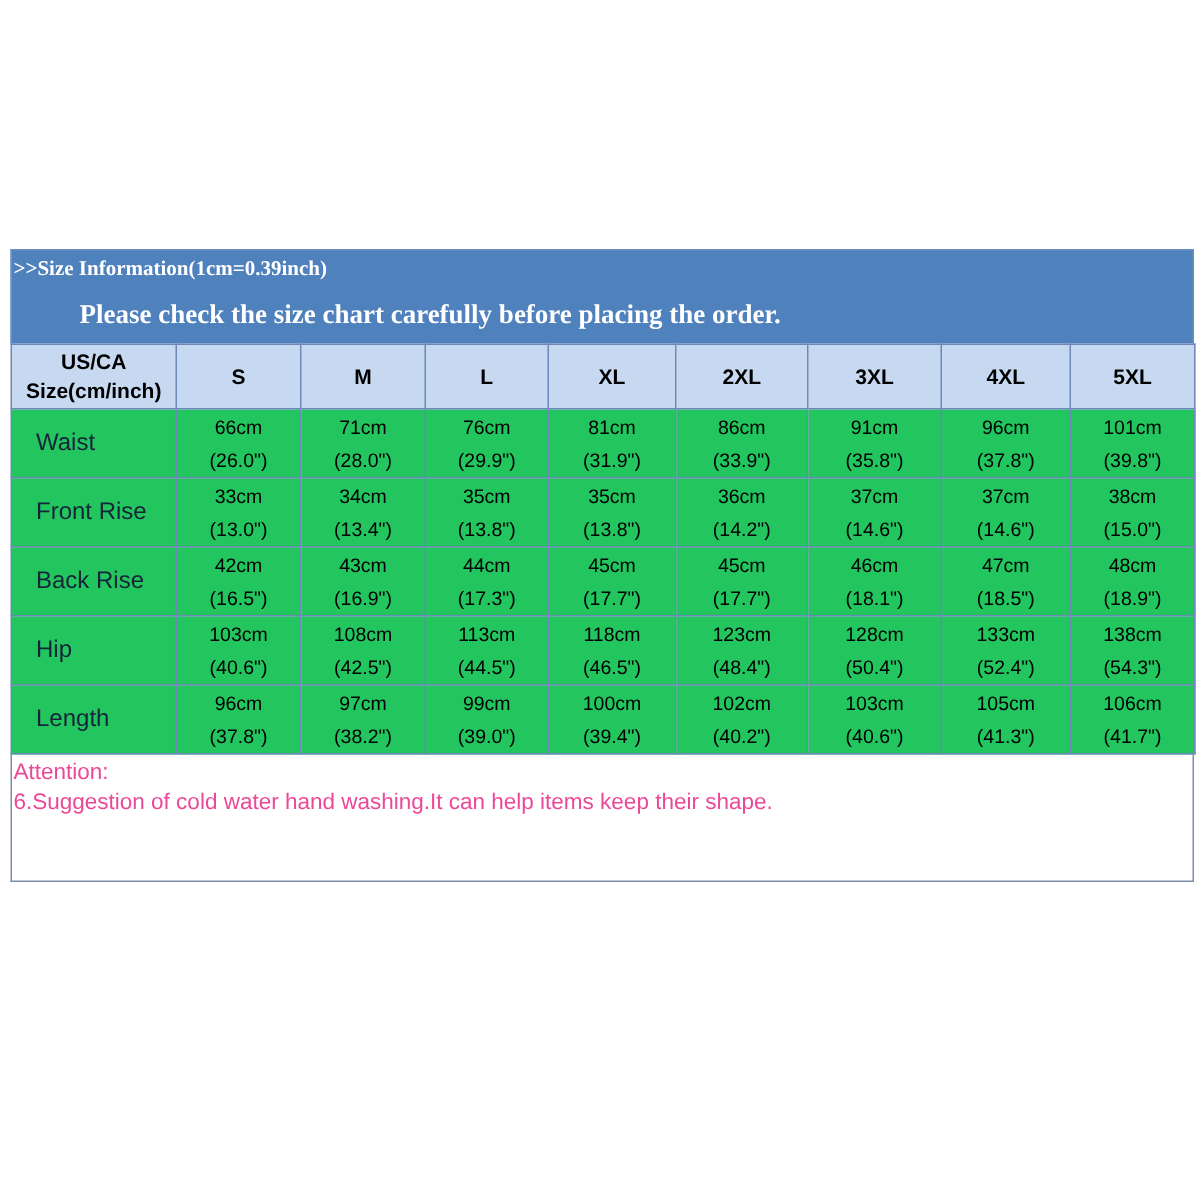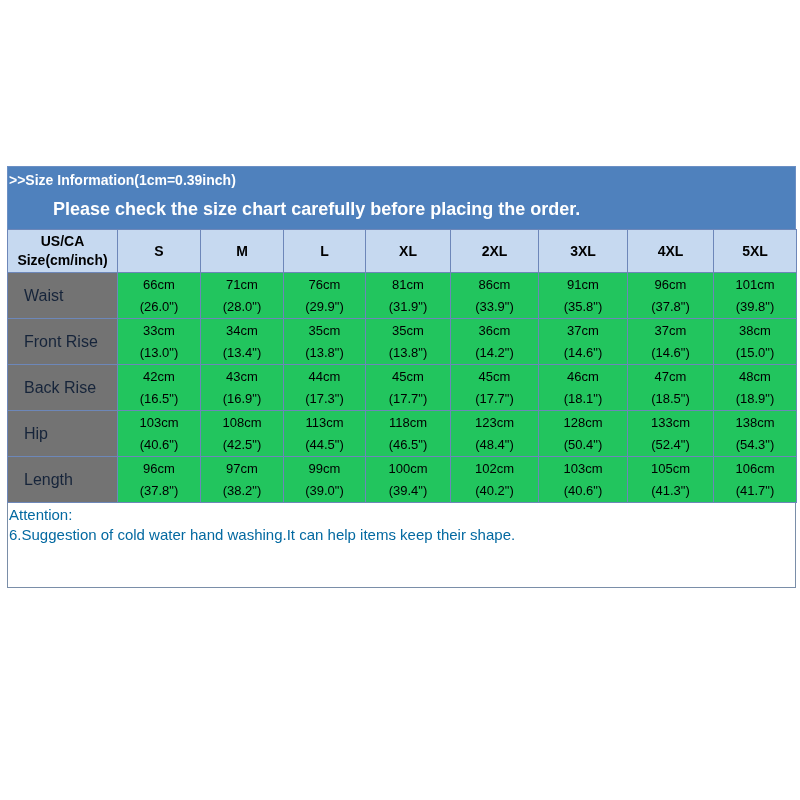--- a/index.html
+++ b/index.html
@@ -5,7 +5,7 @@
   html, body { margin:0; padding:0; background:#ffffff; }
   body { width:800px; height:800px; position:relative; overflow:hidden; font-family:"Liberation Sans", sans-serif; }
   .wrap { position:absolute; left:7px; top:166px; width:789px; }
-  .banner { background:#4f81bd; color:#ffffff; font-weight:bold; border:1px solid #6b8fc4; border-bottom:none; }
+  .banner { background:#4f81bd; color:#ffffff; font-weight:bold; border:1px solid #6b8fc4; border-bottom:none;font-family:Liberation Serif, serif; }
   .banner .t1 { font-size:14px; height:26px; line-height:26px; padding-left:1px; }
   .banner .t2 { font-size:18px; height:36px; line-height:32px; padding-left:1px;margin-left:44px; }
   table { border-collapse:collapse; width:789px; table-layout:fixed; }

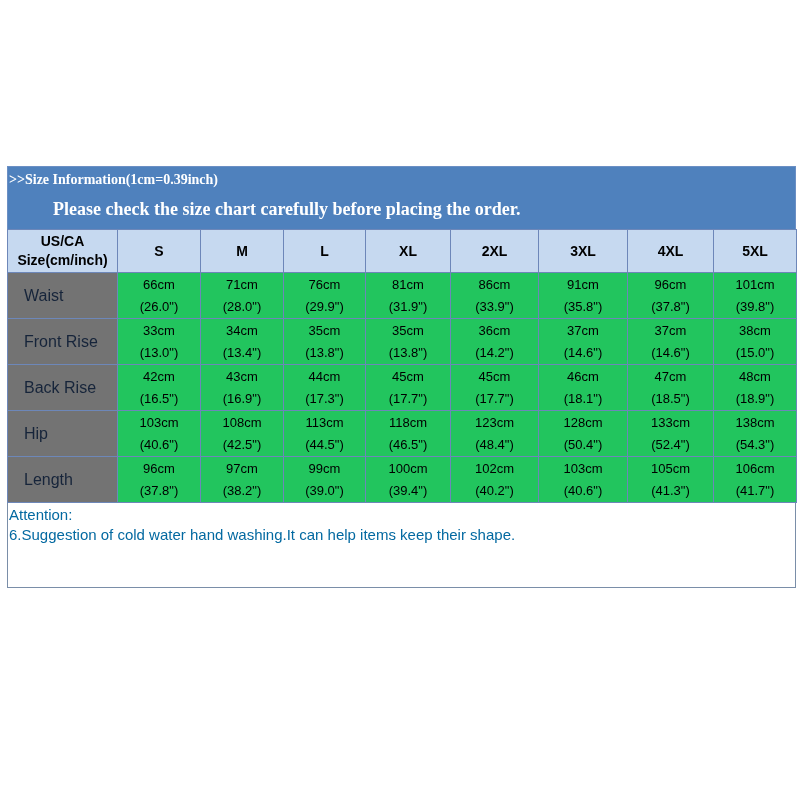--- a/index.html
+++ b/index.html
@@ -14,7 +14,7 @@
   tr.h1 td { height:42px; line-height:19px; }
   tr.h2 td { height:22px; }
   tr.m td { background:#22c55e; font-size:13px; height:45px; line-height:22px; }
-  tr.m td.lbl { background:#737373; text-align:left; padding-left:16px; font-size:16px; color:#16243a; }
+  tr.m td.lbl { background:#22c55e; text-align:left; padding-left:16px; font-size:16px; color:#16243a; }
   .notes { border:1px solid #7a8ea8; border-top:none; font-size:15px; line-height:20px; padding:2px 0 4px 1px; color:#0369a1; height:78px; }
   .notes div { white-space:normal; }
 </style>

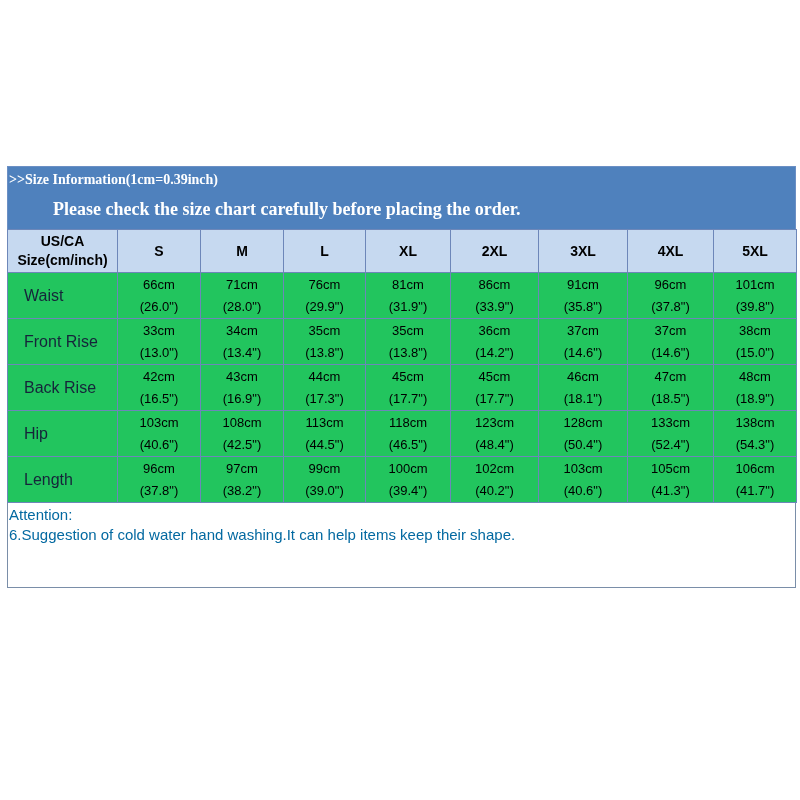--- a/index.html
+++ b/index.html
@@ -15,7 +15,7 @@
   tr.h2 td { height:22px; }
   tr.m td { background:#22c55e; font-size:13px; height:45px; line-height:22px; }
   tr.m td.lbl { background:#22c55e; text-align:left; padding-left:16px; font-size:16px; color:#16243a; }
-  .notes { border:1px solid #7a8ea8; border-top:none; font-size:15px; line-height:20px; padding:2px 0 4px 1px; color:#0369a1; height:78px; }
+  .notes { border:1px solid #7a8ea8; border-top:none; font-size:15px; line-height:20px; padding:2px 0 4px 1px; color:#ec4899; height:78px; }
   .notes div { white-space:normal; }
 </style>
 </head>

